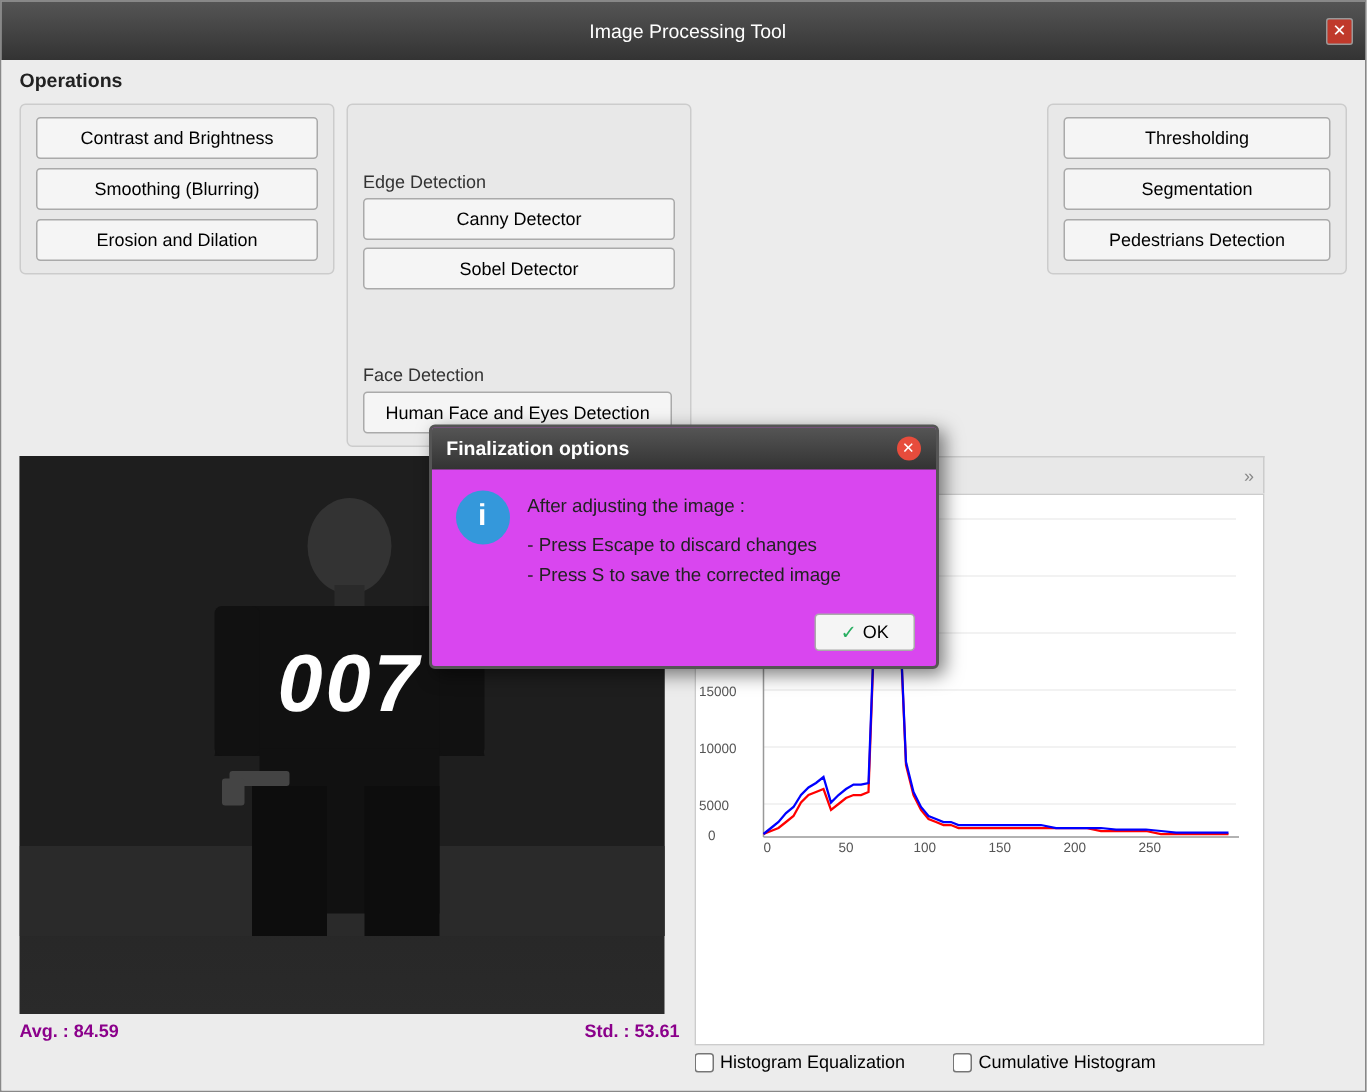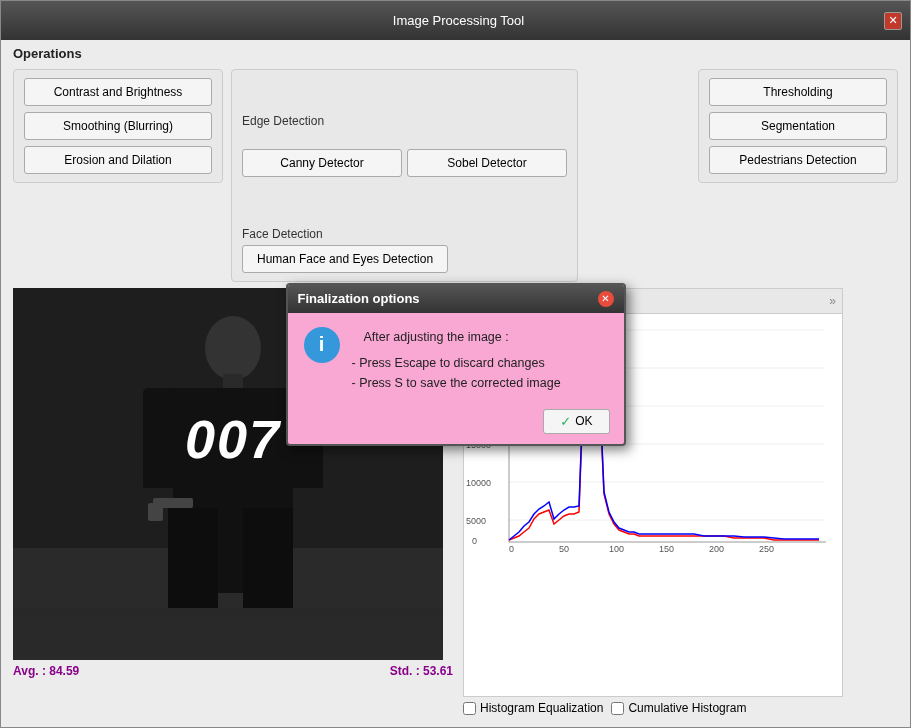--- a/index.html
+++ b/index.html
@@ -322,7 +322,7 @@
       <div class="op-group op-group-middle">
         <div class="edge-section">
           <div class="section-label">Edge Detection</div>
-          <div style="display:flex;flex-direction:row;gap:5px;margin-top:21px;">
+          <div style="display:flex;flex-direction:column;gap:5px;margin-top:4px;">
             <button class="op-btn">Canny Detector</button>
             <button class="op-btn">Sobel Detector</button>
           </div>

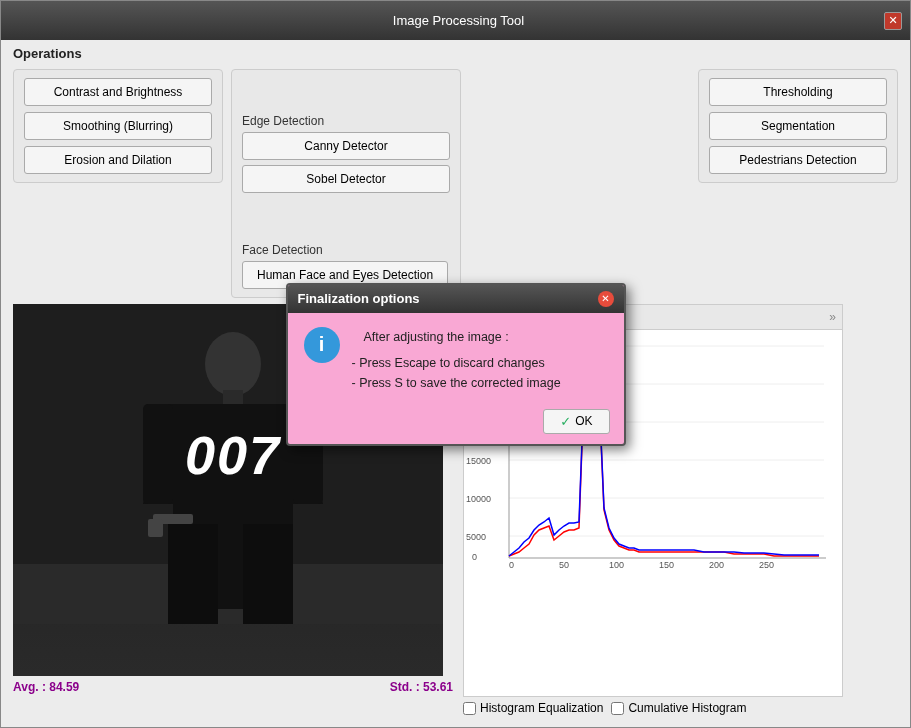--- a/index.html
+++ b/index.html
@@ -210,7 +210,7 @@
       justify-content: center;
     }
     .modal-dialog {
-      background: #f9a8d4;
+      background: #d946ef;
       border: 2px solid #555;
       border-radius: 4px;
       width: 340px;

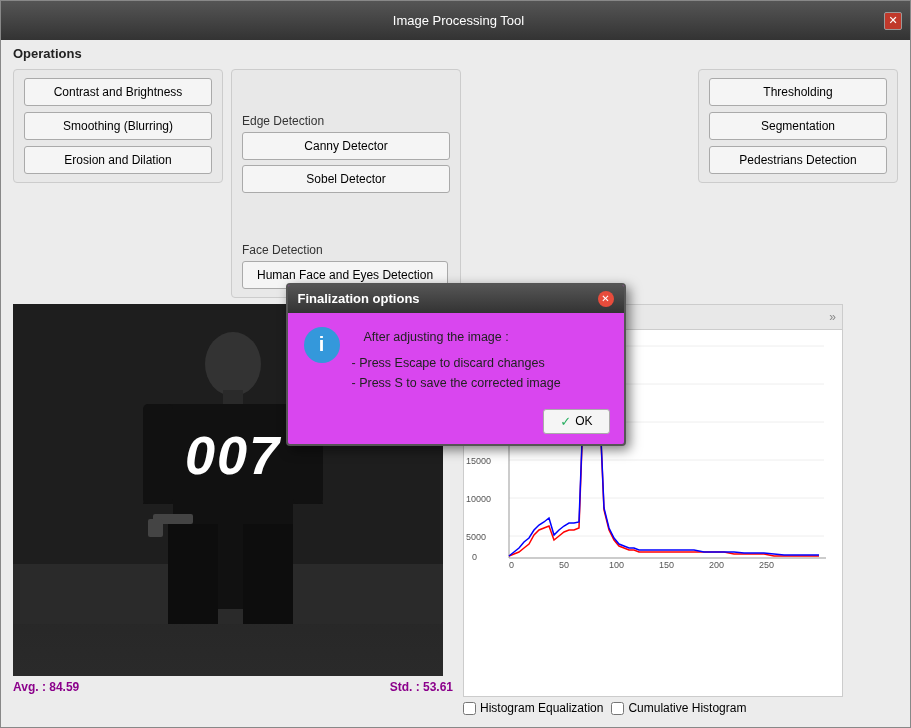--- a/index.html
+++ b/index.html
@@ -449,7 +449,7 @@
       <div class="modal-body">
         <div class="modal-icon">i</div>
         <div class="modal-text">
-          <div style="margin-bottom:6px;margin-left:12px;">After adjusting the image :</div>
+          <div style="margin-bottom:6px;">After adjusting the image :</div>
           <div>- Press Escape to discard changes</div>
           <div>- Press S to save the corrected image</div>
         </div>

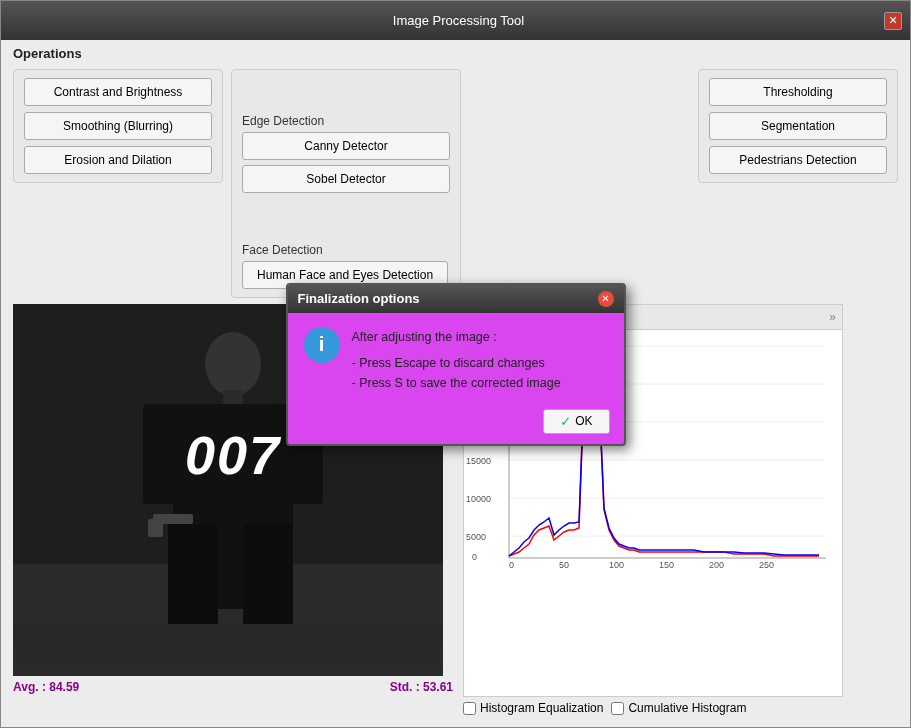--- a/index.html
+++ b/index.html
@@ -162,7 +162,7 @@
     }
     .chart-options {
       display: flex;
-      gap: 8px;
+      gap: 32px;
       padding: 4px 0;
       align-items: center;
     }

